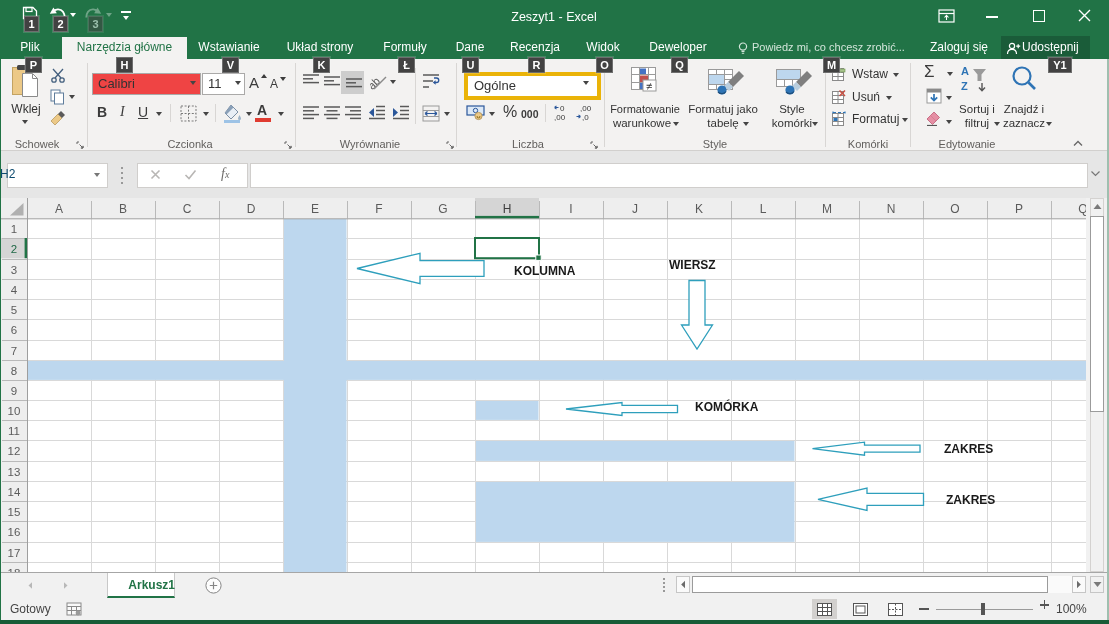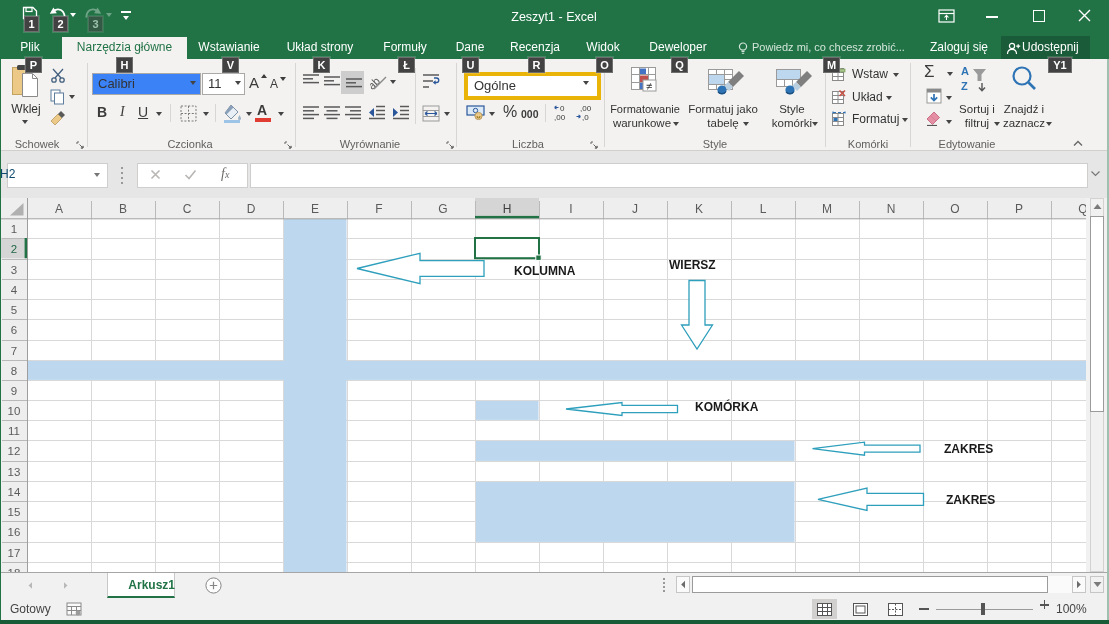--- a/index.html
+++ b/index.html
@@ -114,7 +114,7 @@
 <svg class="abs" style="left:76px;top:141px" width="8" height="8" viewBox="0 0 8 8">
 <path d="M1 3 V1 H3 M5 7 H7 V5 M3.5 3.5 L7 7 M7 7 v-2.2 M7 7 h-2.2" stroke="#666" stroke-width="1" fill="none"></path>
 </svg>
-<div class="abs" style="left:92px;top:73px;width:107px;height:20px;background:#3b82f6;border:1px solid #aaa9a8">
+<div class="abs" style="left:92px;top:73px;width:107px;height:20px;background:#ef4444;border:1px solid #aaa9a8">
 <span style="position:absolute;left:5px;top:2px;font-size:13px;color:#333">Calibri</span>
     </div>
 <div class="dd" style="left:190px;top:81px"></div>

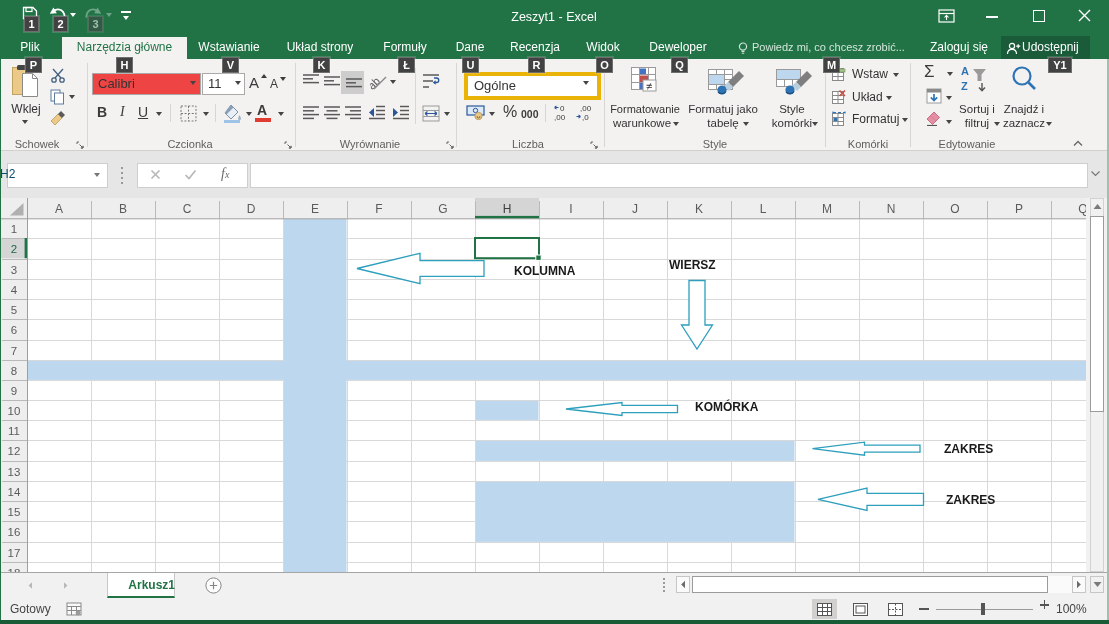--- a/index.html
+++ b/index.html
@@ -313,7 +313,7 @@
 <line x1="2.5" y1="10.5" x2="13.5" y2="10.5" stroke="#8a8a8a" stroke-width="1"></line>
 <path d="M9.5 1.5 L15 7 M15 1.5 L9.5 7" stroke="#c75144" stroke-width="1.6"></path>
     </svg>
-<div class="rtxt" style="left:852px;top:89.5px;font-size:12px">Układ</div>
+<div class="rtxt" style="left:852px;top:89.5px;font-size:12px">Usuń</div>
 <div class="dd" style="left:886px;top:96px"></div>
 <svg class="abs" style="left:830px;top:111px" width="16" height="16" viewBox="0 0 16 16">
 <rect x="2.5" y="2.5" width="11" height="12" fill="#fff" stroke="#8a8a8a" stroke-width="1"></rect>

